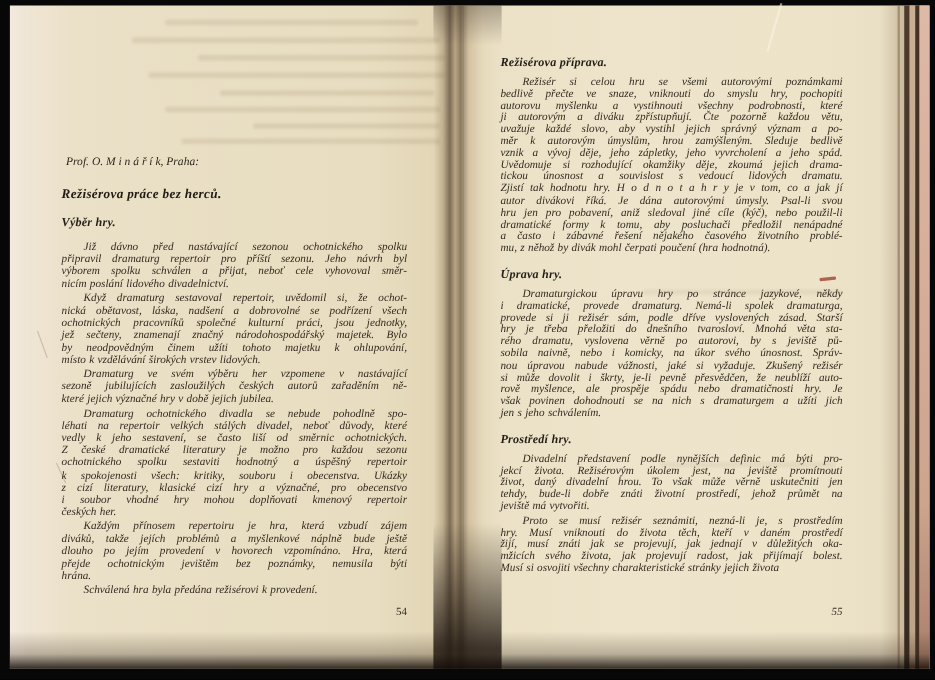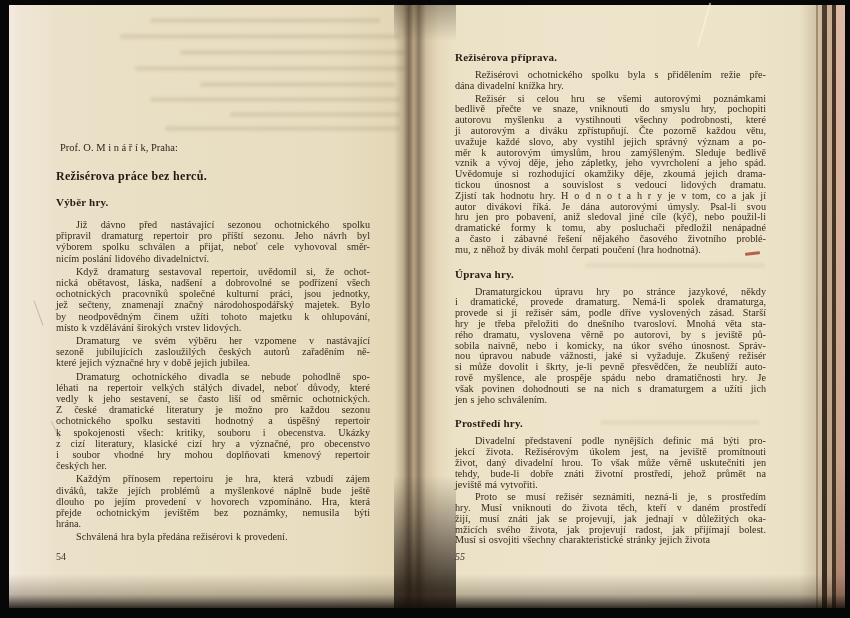--- a/index.html
+++ b/index.html
@@ -46,7 +46,7 @@
   .fore-edge{position:absolute;left:836px;top:5px;width:9px;height:603px;
     background:linear-gradient(180deg,#deb9a6 0%,#d6ae99 40%,#cda48e 75%,#a87e6a 100%);}
   
-  .textcol{position:absolute;color:#342b20;}
+  .textcol{position:absolute;color:#342b20;font-style:italic;}
   .text-left{left:56px;top:142px;width:314px;}
   .text-right{left:455px;top:51px;width:311px;}
   .author-line{font-size:10.5px;line-height:12px;margin:0 0 12px 4px;color:#2e261c;}

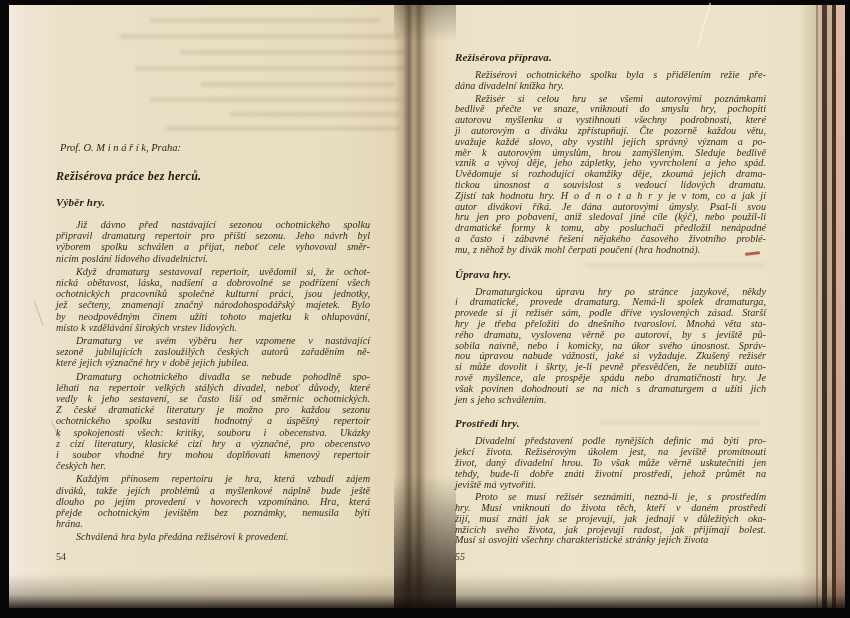--- a/index.html
+++ b/index.html
@@ -156,10 +156,6 @@
     <div>
         <div class="sect-heading">Režisérova příprava.</div>
         <div class="para">
-          <div class="line first">Režisérovi ochotnického spolku byla s přidělením režie pře-</div>
-          <div class="line last">dána divadelní knížka hry.</div>
-        </div>
-        <div class="para">
           <div class="line first">Režisér si celou hru se všemi autorovými poznámkami</div>
           <div class="line">bedlivě přečte ve snaze, vniknouti do smyslu hry, pochopiti</div>
           <div class="line">autorovu myšlenku a vystihnouti všechny podrobnosti, které</div>

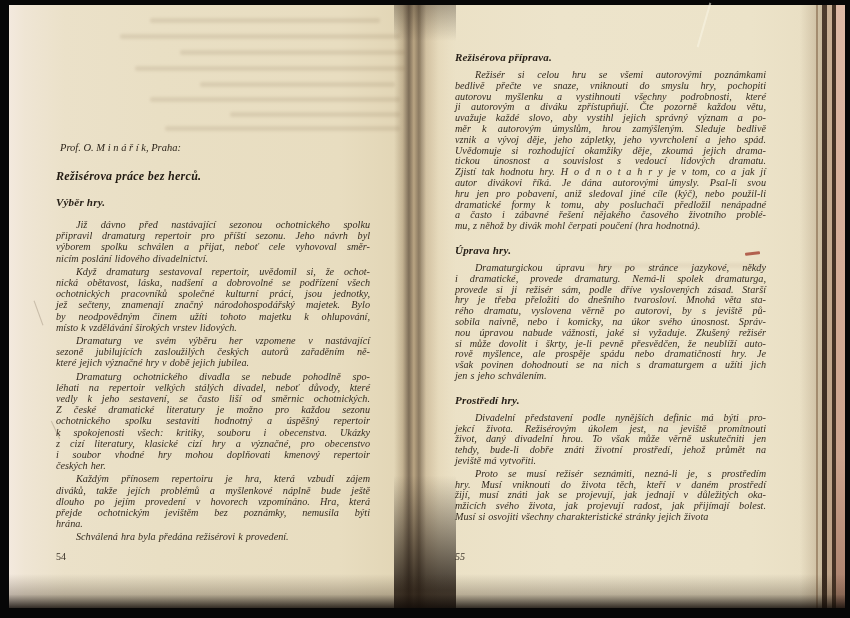--- a/index.html
+++ b/index.html
@@ -60,7 +60,7 @@
   .text-right .line{line-height:10.8px;}
   .line.first{padding-left:20px;}
   .line.last{text-align-last:left;}
-  .pagenum{position:absolute;text-align:left;font-size:10px;color:#3a3228;}
+  .pagenum{position:absolute;text-align:right;font-size:10px;color:#3a3228;}
   .pagenum-left{left:56px;width:314px;top:551px;}
   .pagenum-right{left:455px;width:311px;top:551px;font-style:italic;}
   

